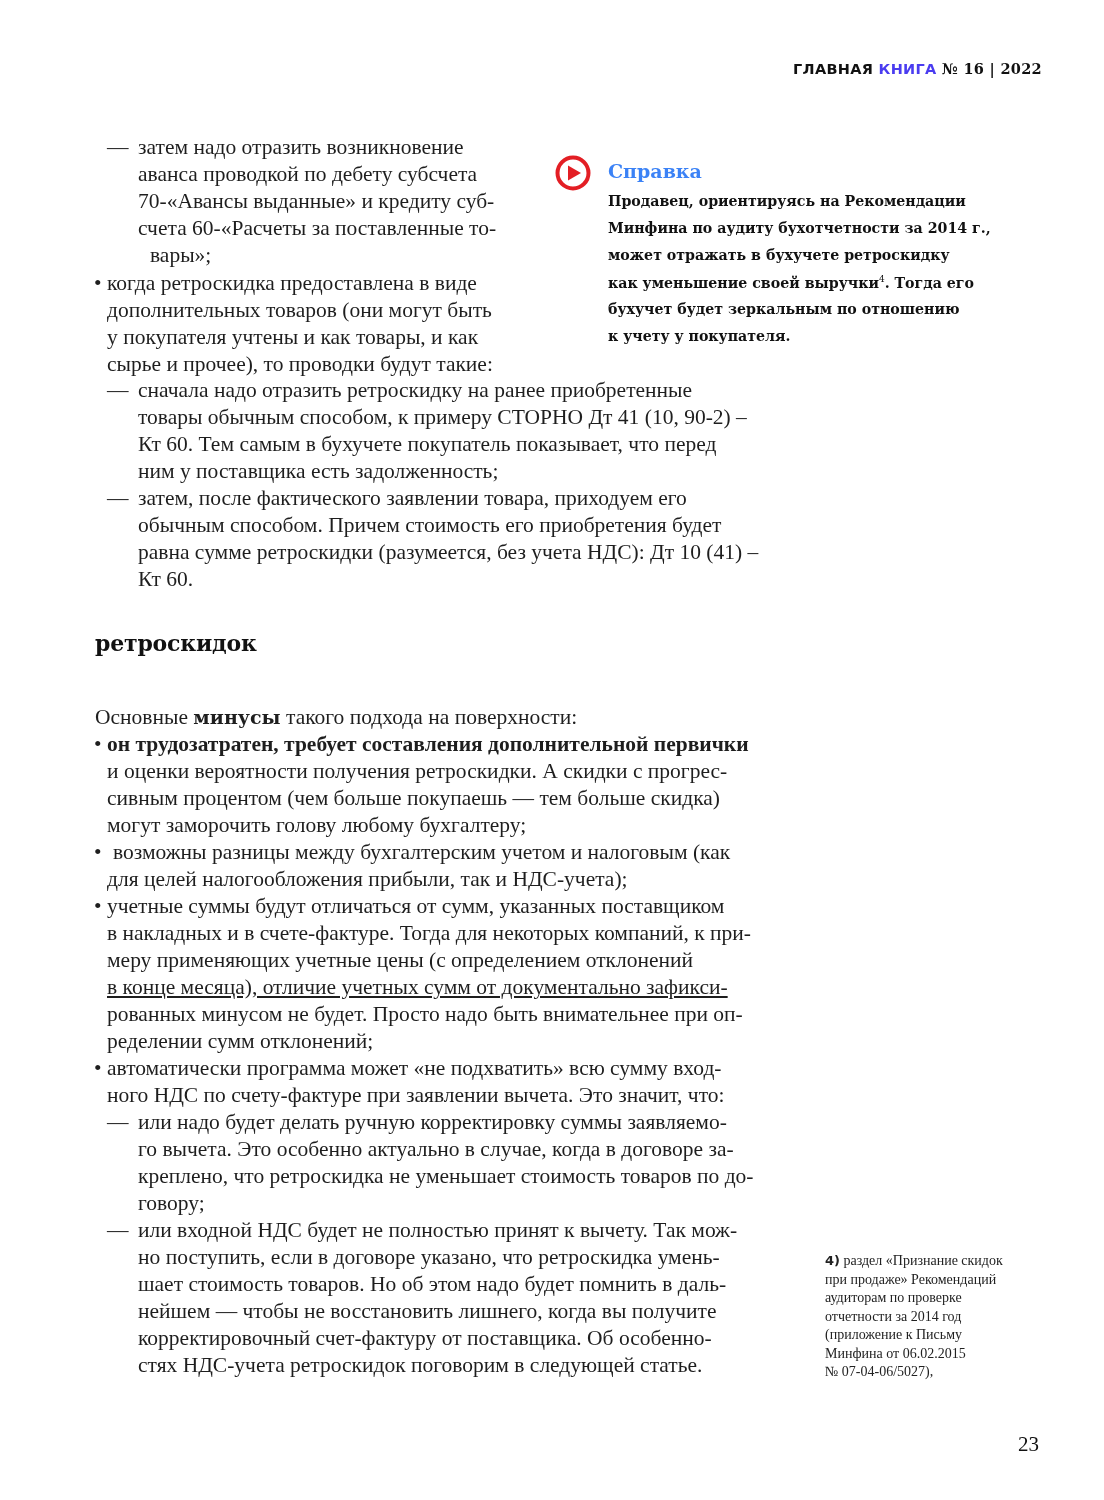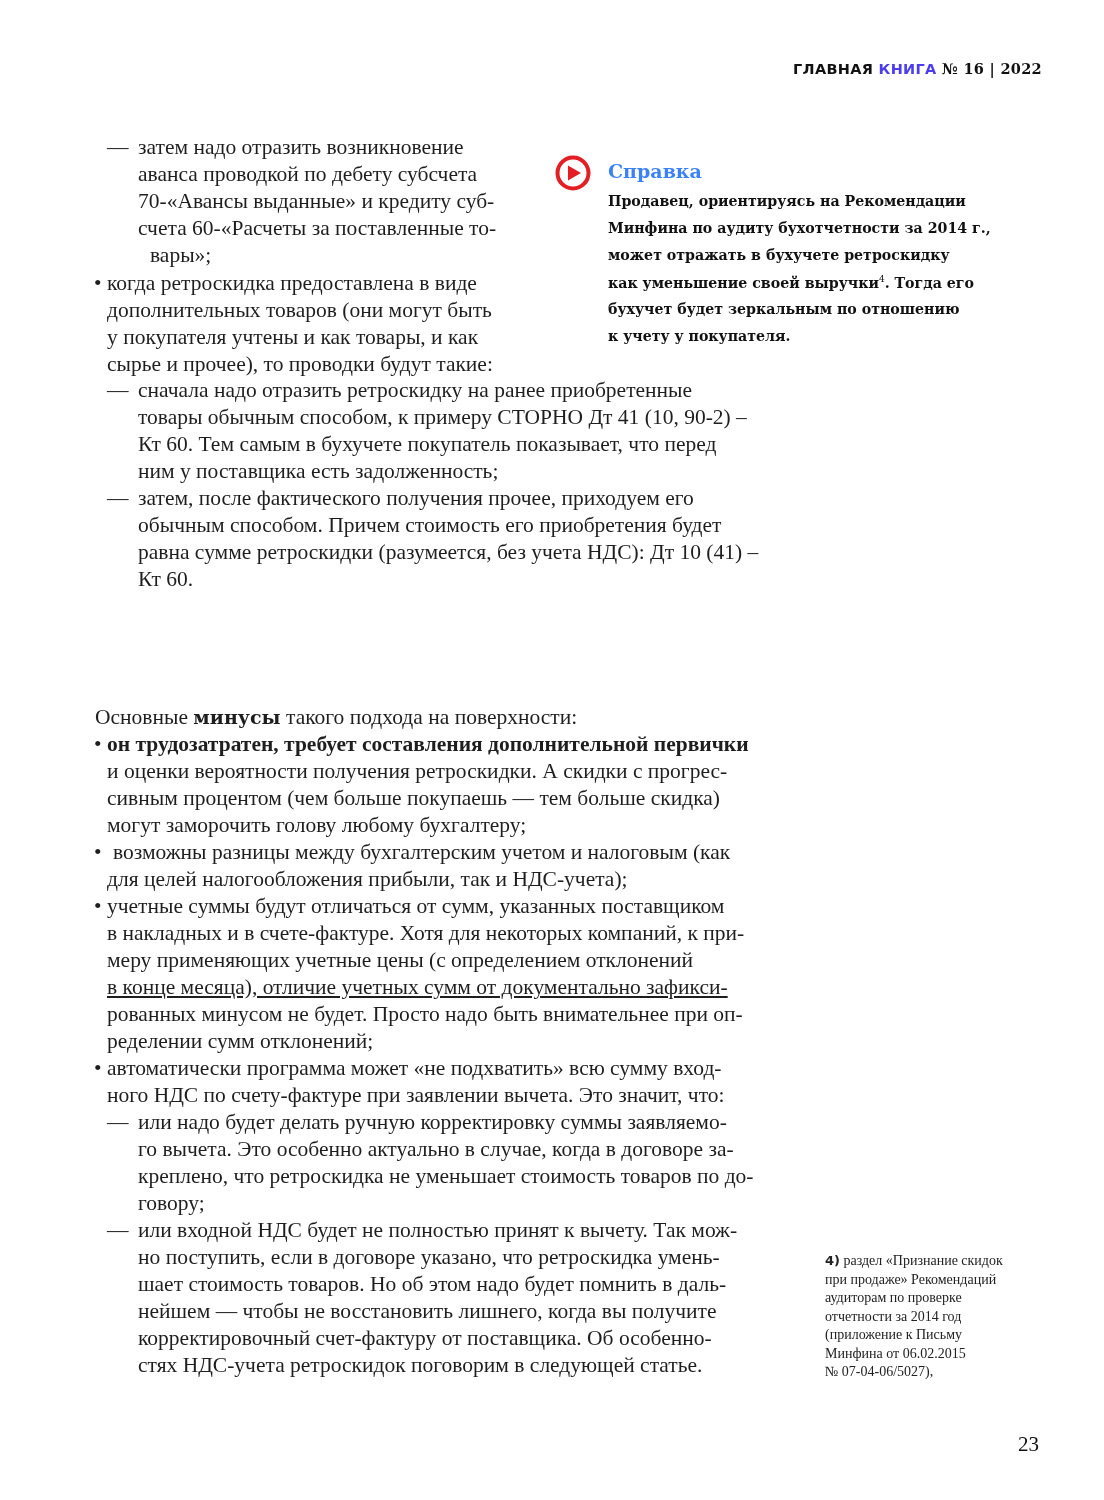--- a/index.html
+++ b/index.html
@@ -77,7 +77,7 @@
       <div class="line" style="left: 138px; top: 431px;">Кт 60. Тем самым в бухучете покупатель показывает, что перед</div>
       <div class="line" style="left: 138px; top: 458px;">ним у поставщика есть задолженность;</div>
       <div class="marker" style="left: 107px; top: 485px;">—</div>
-      <div class="line" style="left: 138px; top: 485px;">затем, после фактического получения прочее, приходуем его</div>
+      <div class="line" style="left: 138px; top: 485px;">затем, после фактического заявлении товара, приходуем его</div>
       <div class="line" style="left: 138px; top: 512px;">обычным способом. Причем стоимость его приобретения будет</div>
       <div class="line" style="left: 138px; top: 539px;">равна сумме ретроскидки (разумеется, без учета НДС): Дт 10 (41) –</div>
       <div class="line" style="left: 138px; top: 566px;">Кт 60.</div>

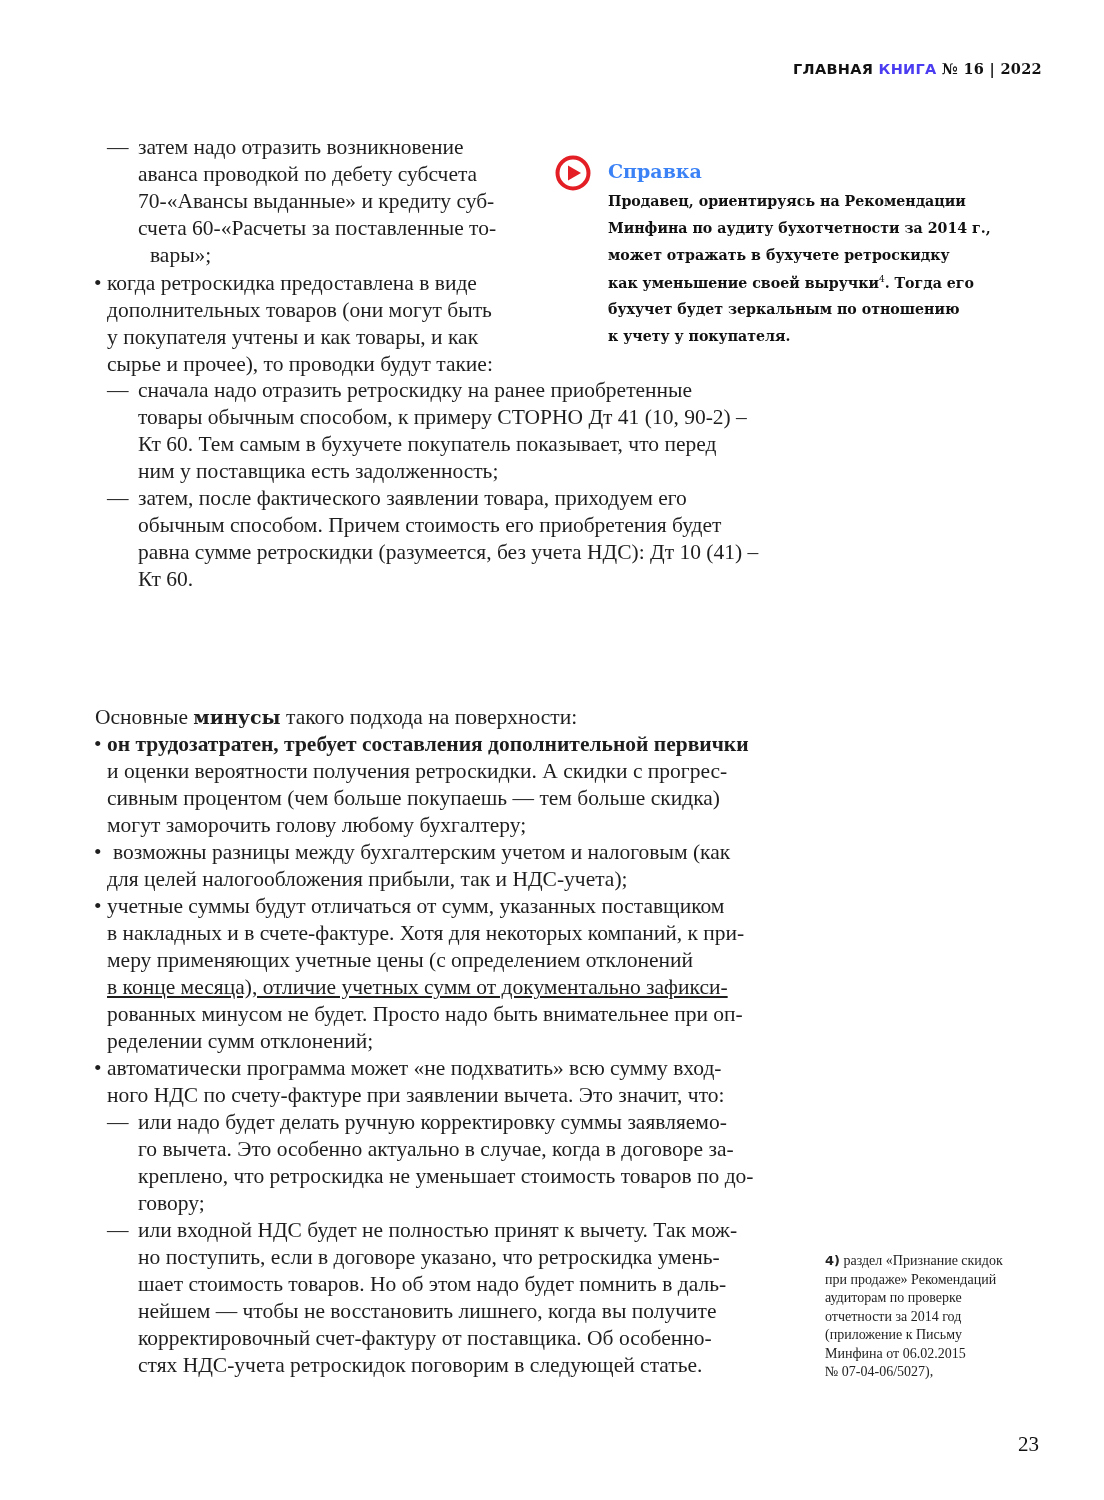--- a/index.html
+++ b/index.html
@@ -129,6 +129,7 @@
   </div>
 
   <div class="heading" style="top:628px">
+    <div>ретроскидок</div>
   </div>
 
   <div class="footnote">

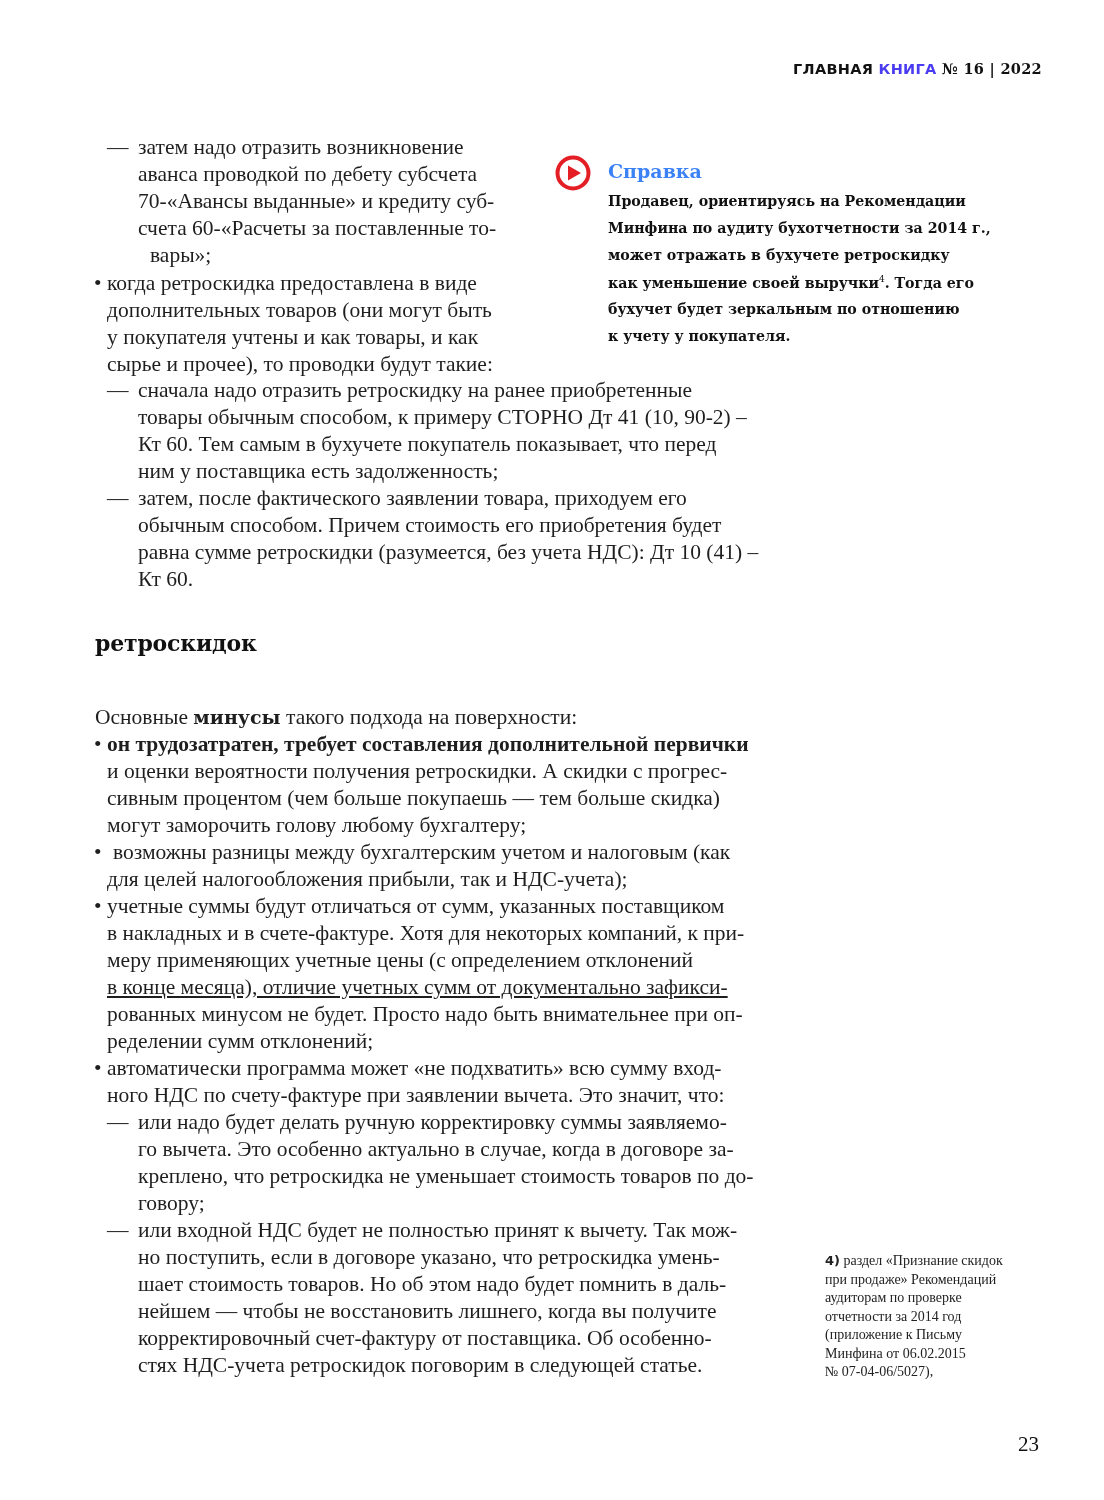--- a/index.html
+++ b/index.html
@@ -91,7 +91,7 @@
       <div class="line" style="left: 107px; top: 866px;">для целей налогообложения прибыли, так и НДС-учета);</div>
       <div class="marker" style="left: 94px; top: 893px;">•</div>
       <div class="line" style="left: 107px; top: 893px;">учетные суммы будут отличаться от сумм, указанных поставщиком</div>
-      <div class="line" style="left: 107px; top: 920px;">в накладных и в счете-фактуре. Хотя для некоторых компаний, к при-</div>
+      <div class="line" style="left: 107px; top: 920px;">в накладных и в счете-фактуре. Тогда для некоторых компаний, к при-</div>
       <div class="line" style="left: 107px; top: 947px;">меру применяющих учетные цены (с определением отклонений</div>
       <div class="line" style="left: 107px; top: 974px; text-decoration: underline;">в конце месяца), отличие учетных сумм от документально зафикси-</div>
       <div class="line" style="left: 107px; top: 1001px;">рованных минусом не будет. Просто надо быть внимательнее при оп-</div>

